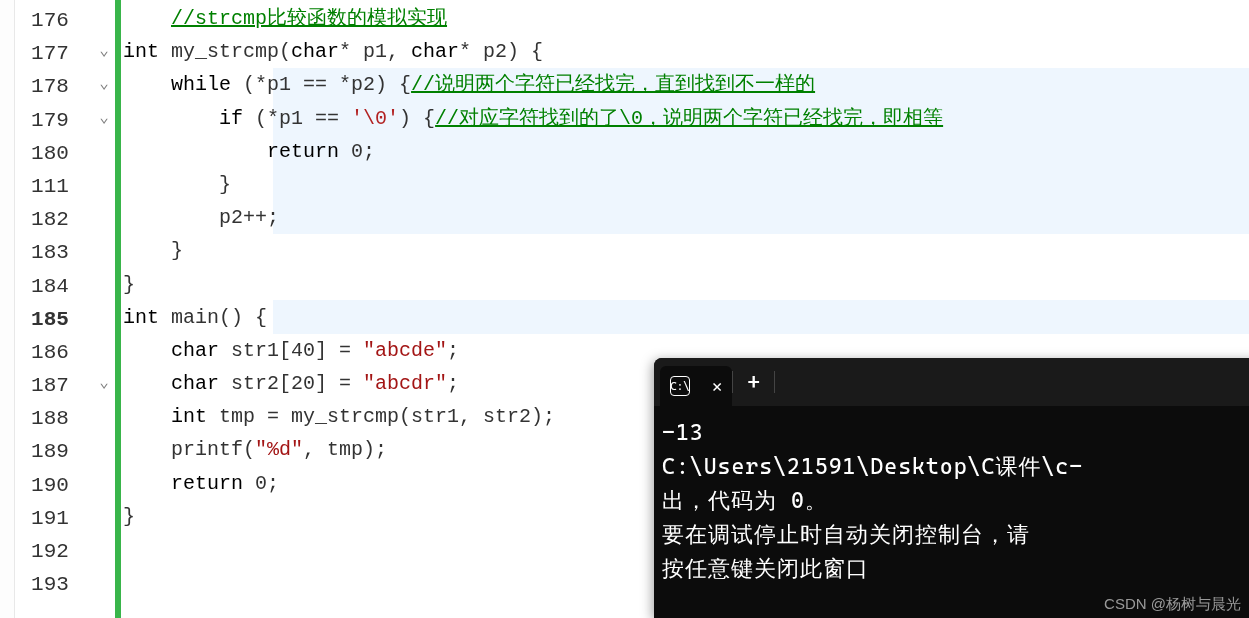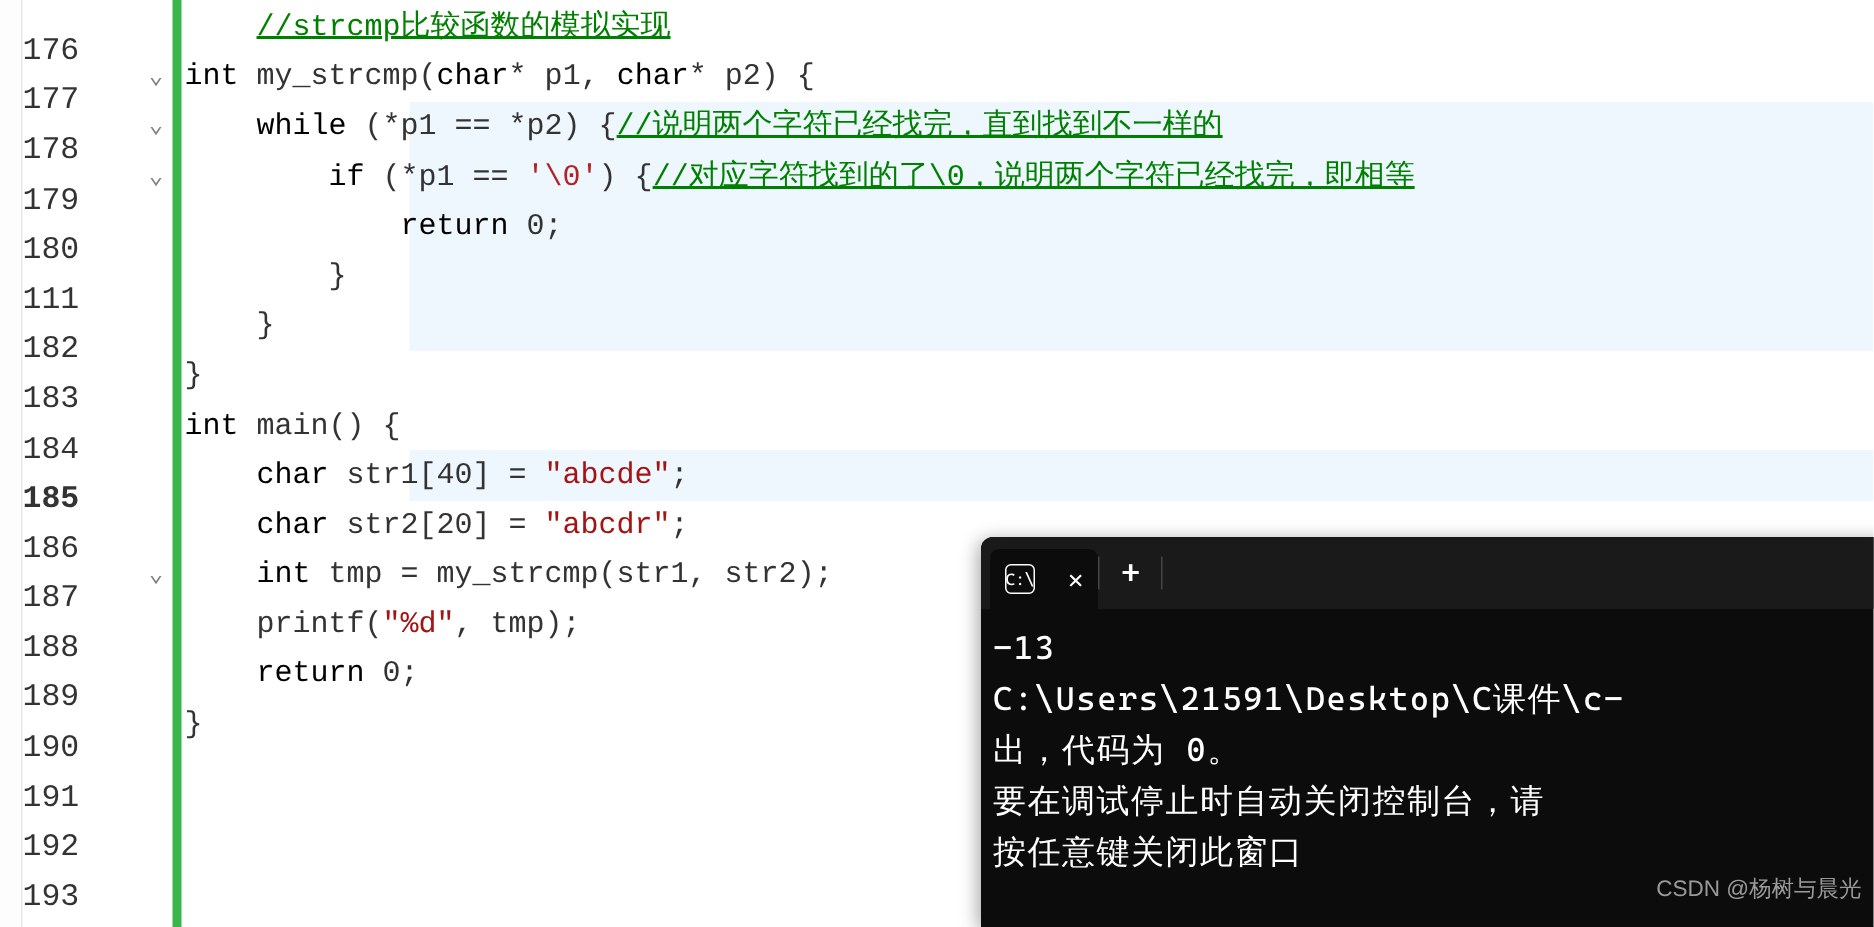--- a/index.html
+++ b/index.html
@@ -26,11 +26,11 @@
   .gutter {
     width: 78px;
     padding-right: 8px;
-    text-align: left;
+    text-align: center;
     color: #333;
     font-size: 21px;
     user-select: none;
-    padding-top: 18px;
+    padding-top: 4px;
   }
   .fold-col {
     width: 22px;

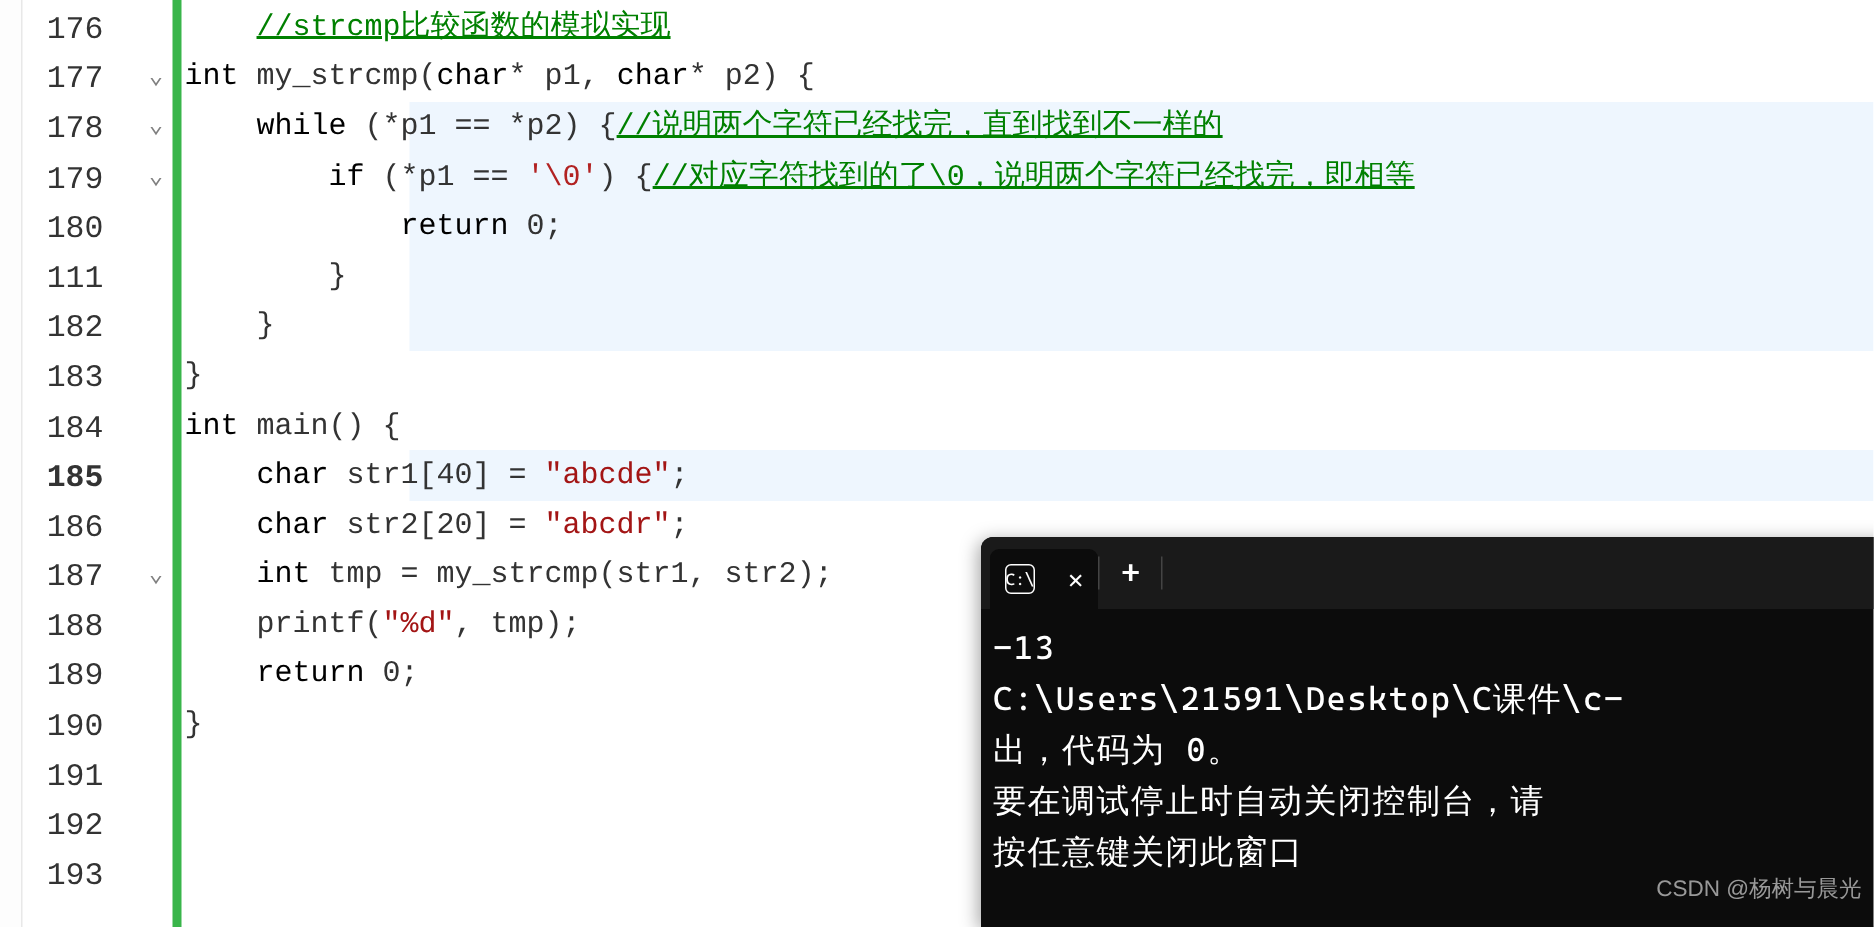--- a/index.html
+++ b/index.html
@@ -184,6 +184,7 @@
     <div class="row">        <span class="kw">if</span><span> (*p1 == </span><span class="esc">'\0'</span><span>) {</span><span class="cmt">//对应字符找到的了\0，说明两个字符已经找完，即相等</span></div>
     <div class="row">            <span class="kw">return</span><span> 0;</span></div>
     <div class="row">        <span>}</span></div>
+    <div class="row">        <span>p2++;</span></div>
     <div class="row">    <span>}</span></div>
     <div class="row"><span>}</span></div>
     <div class="row"><span class="kw">int</span><span> main() {</span></div>

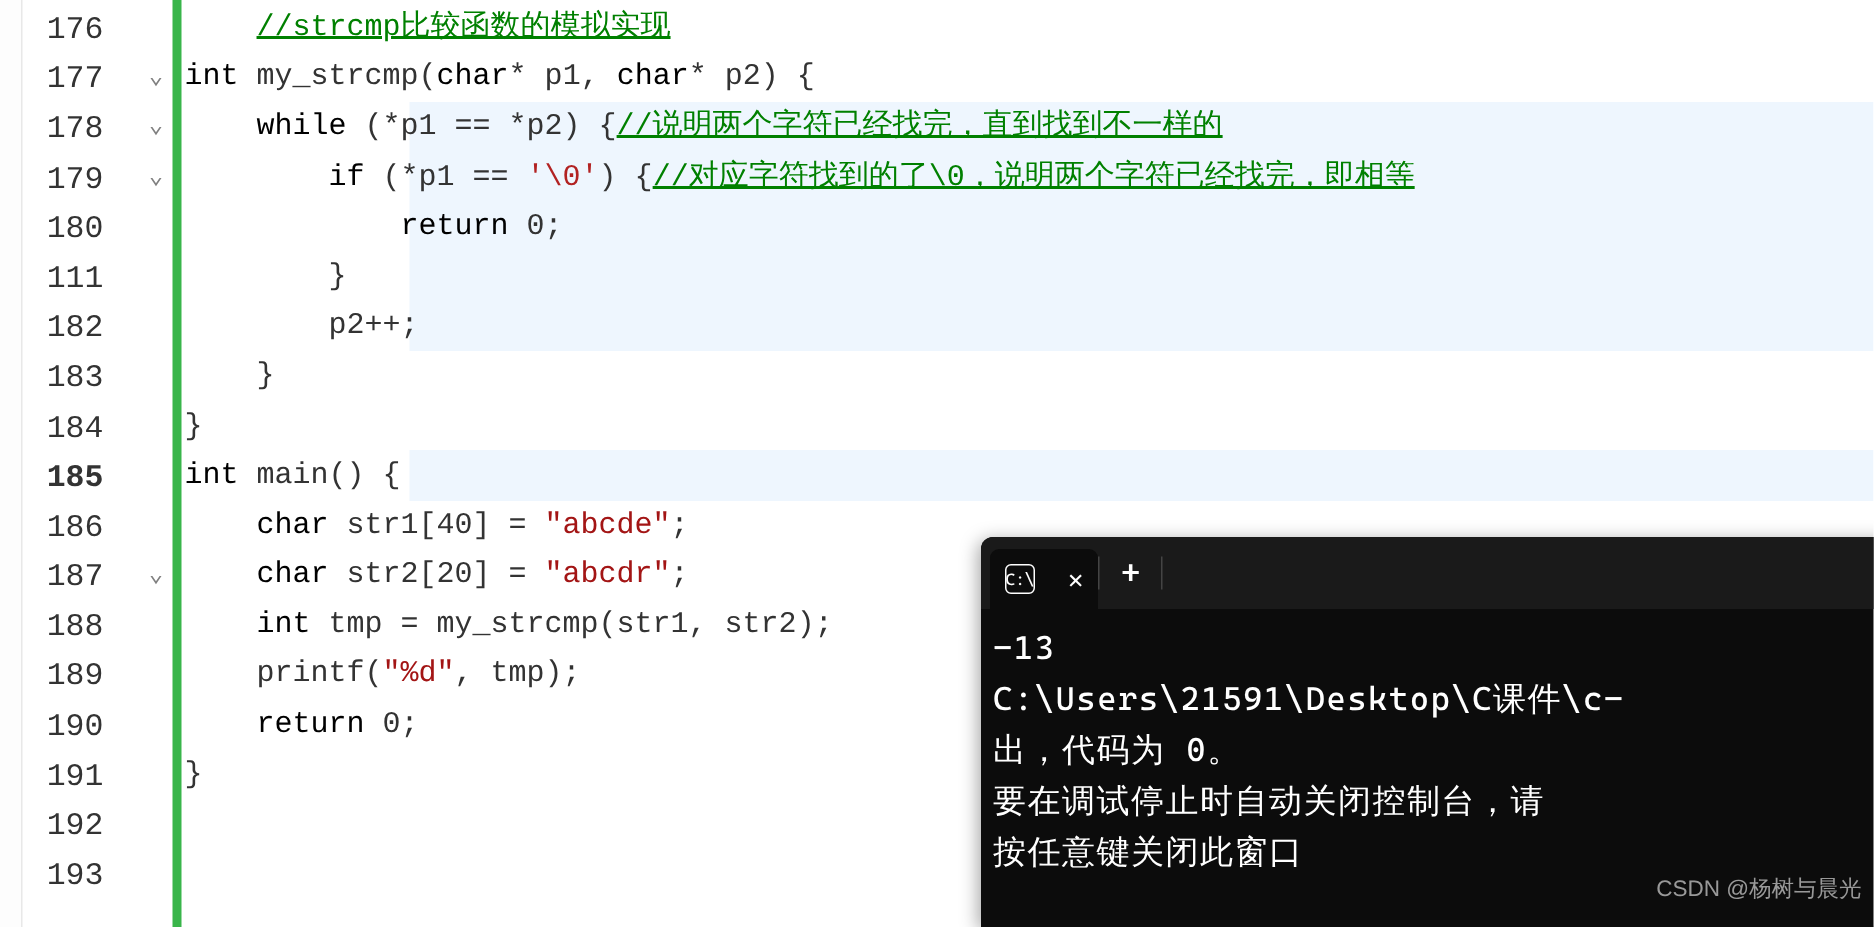--- a/index.html
+++ b/index.html
@@ -122,7 +122,7 @@
   .watermark {
     position: absolute;
     right: 8px;
-    bottom: 16px;
+    bottom: 4px;
     color: rgba(200,200,200,.75);
     font-size: 15px;
     font-family: sans-serif;

